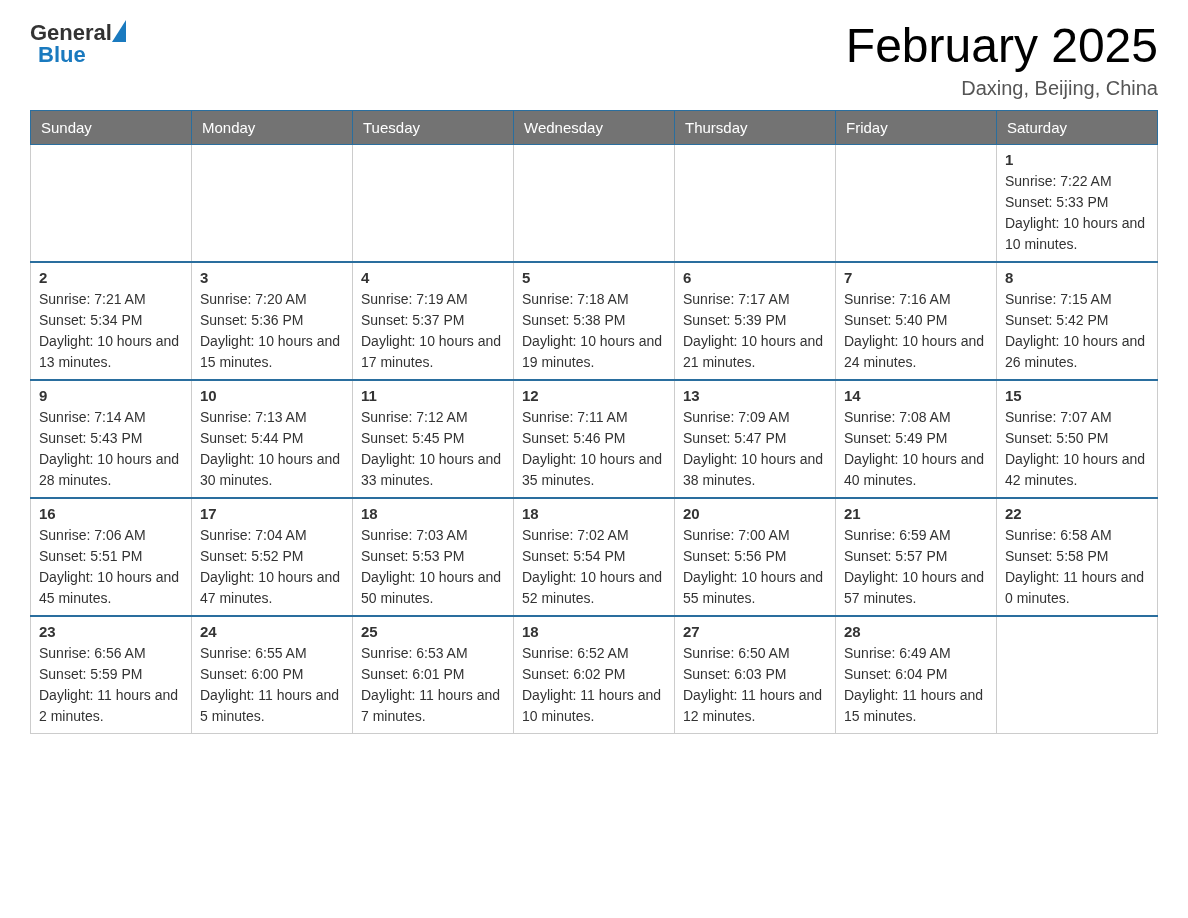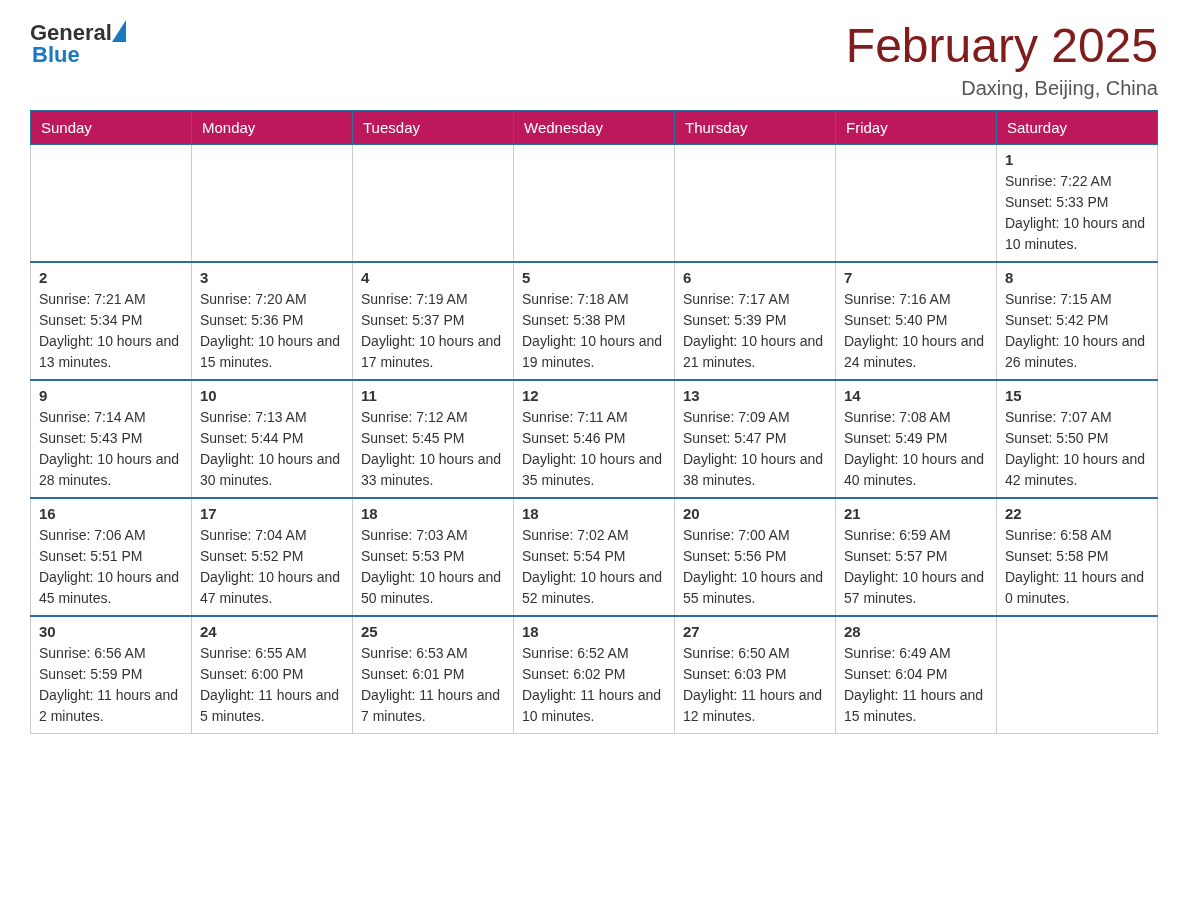--- a/index.html
+++ b/index.html
@@ -106,7 +106,7 @@
         <span class="logo-text-general">General</span>
         <span class="logo-triangle"></span>
       </div>
-      <div style="margin-top:-4px; margin-left:2px;">
+      <div style="margin-top:-4px; margin-left:8px;">
         <span class="logo-blue">Blue</span>
       </div>
     </div>

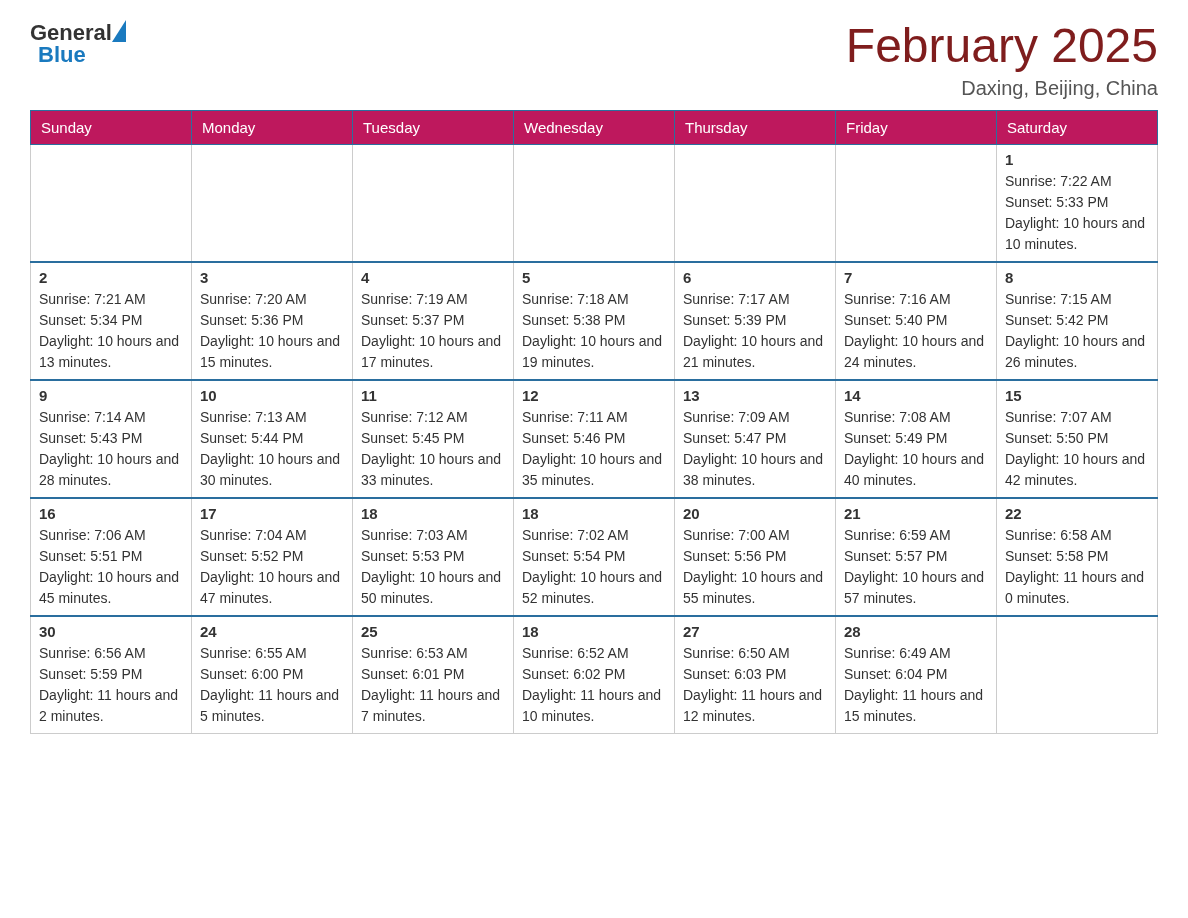--- a/index.html
+++ b/index.html
@@ -45,7 +45,7 @@
     .month-title {
       font-size: 48px;
       font-weight: normal;
-      color: #7f1d1d;
+      color: #000000;
       line-height: 1.1;
       margin-left: 15px;
     }

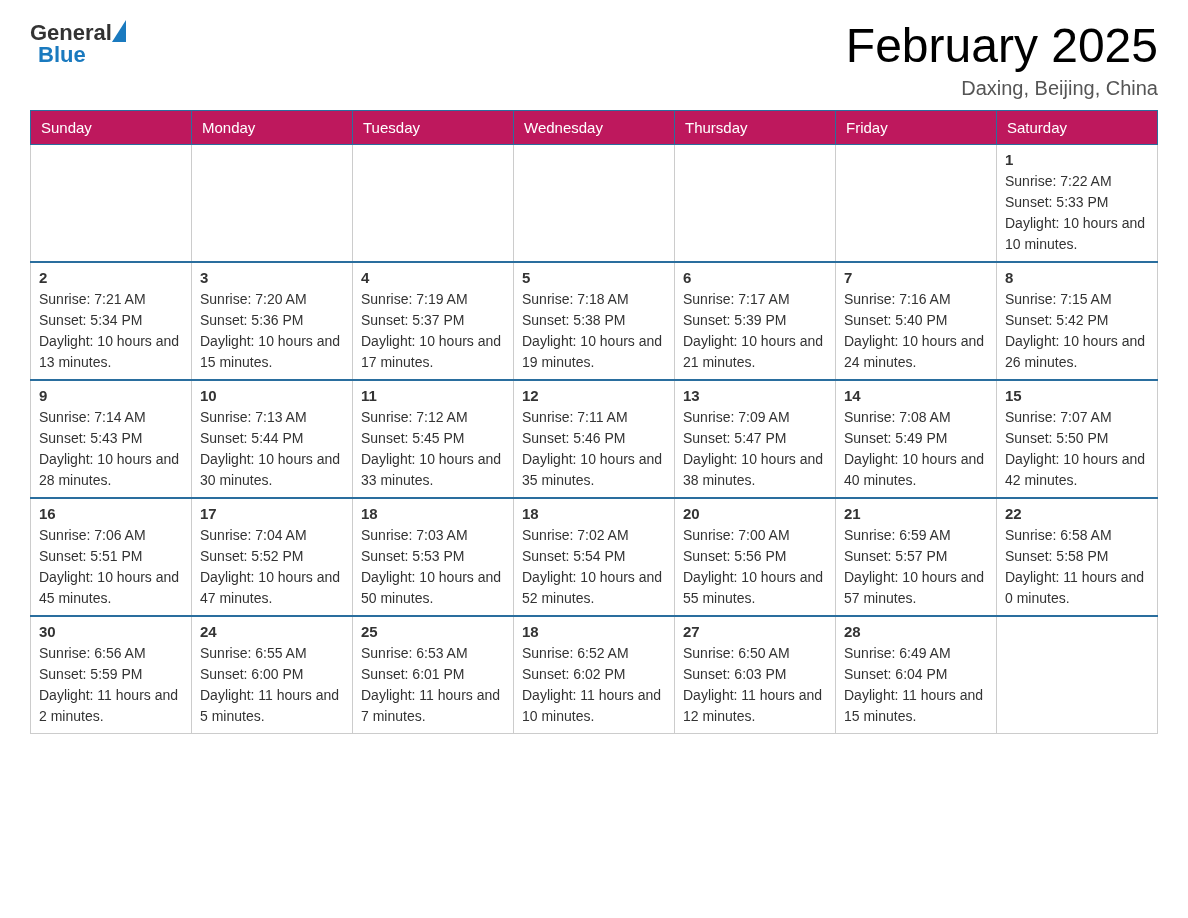--- a/index.html
+++ b/index.html
@@ -60,7 +60,7 @@
       margin-top: 8px;
     }
     .calendar th {
-      background-color: #be185d;
+      background-color: #737373;
       color: #fff;
       font-size: 15px;
       font-weight: normal;

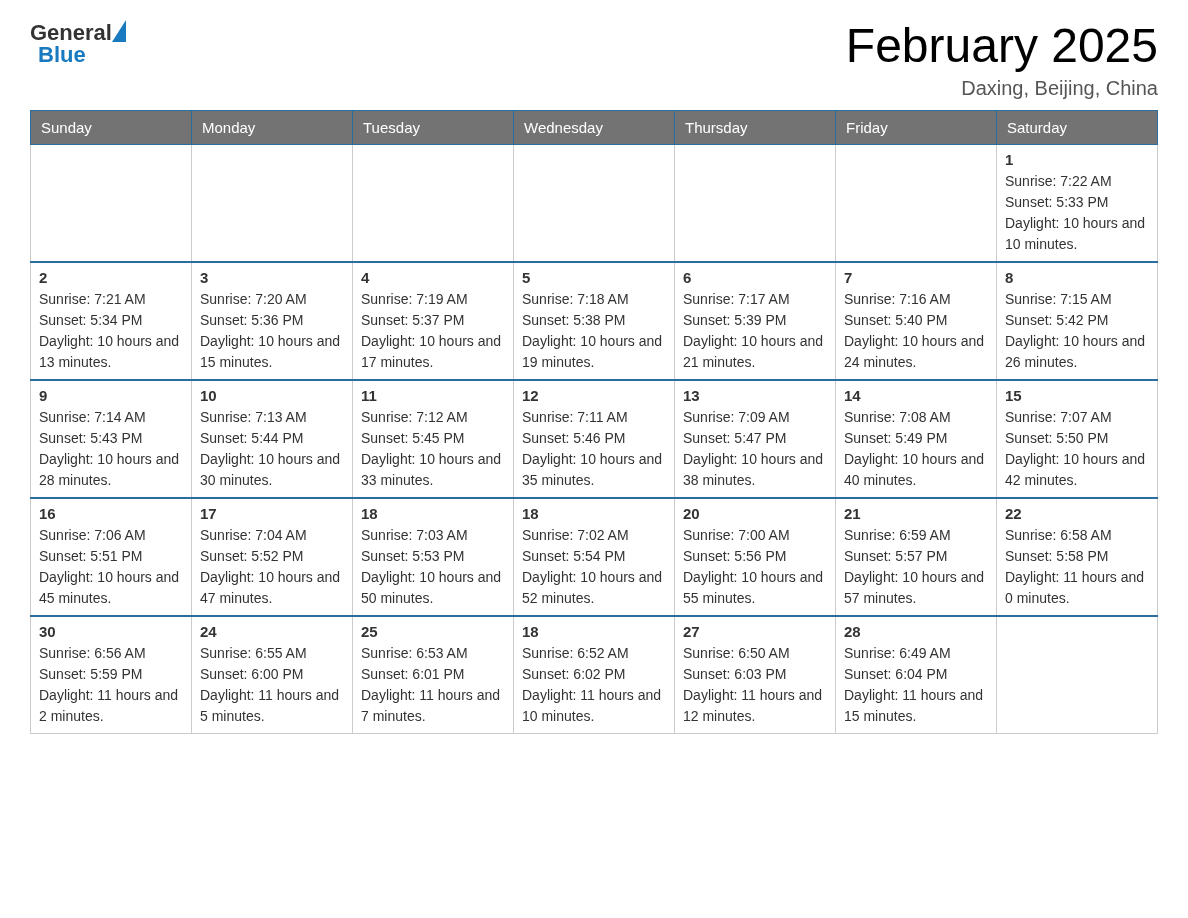--- a/index.html
+++ b/index.html
@@ -234,7 +234,7 @@
       </tr>
       <tr class="row-divider">
         <td>
-          <span class="day-number">30</span>
+          <span class="day-number">23</span>
           <div class="day-info">Sunrise: 6:56 AM<br>Sunset: 5:59 PM<br>Daylight: 11 hours and 2 minutes.</div>
         </td>
         <td>

